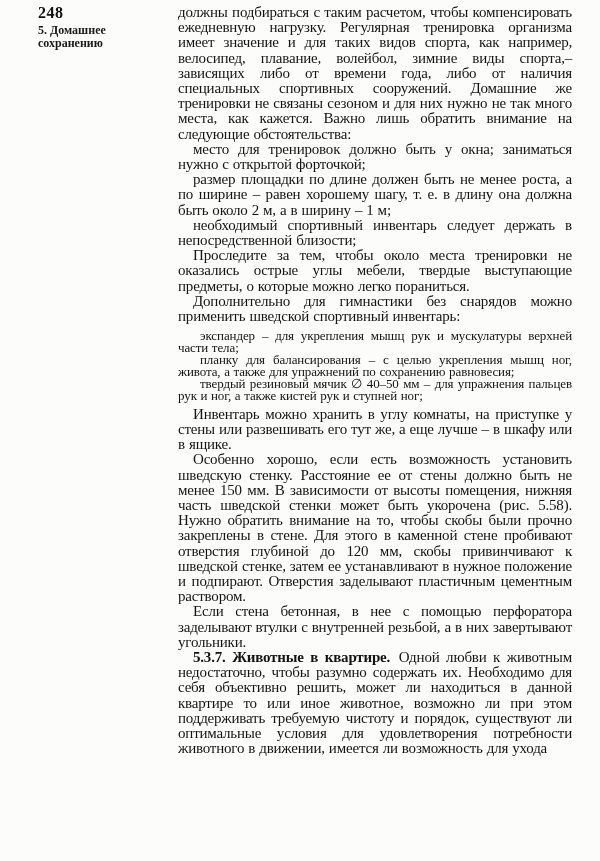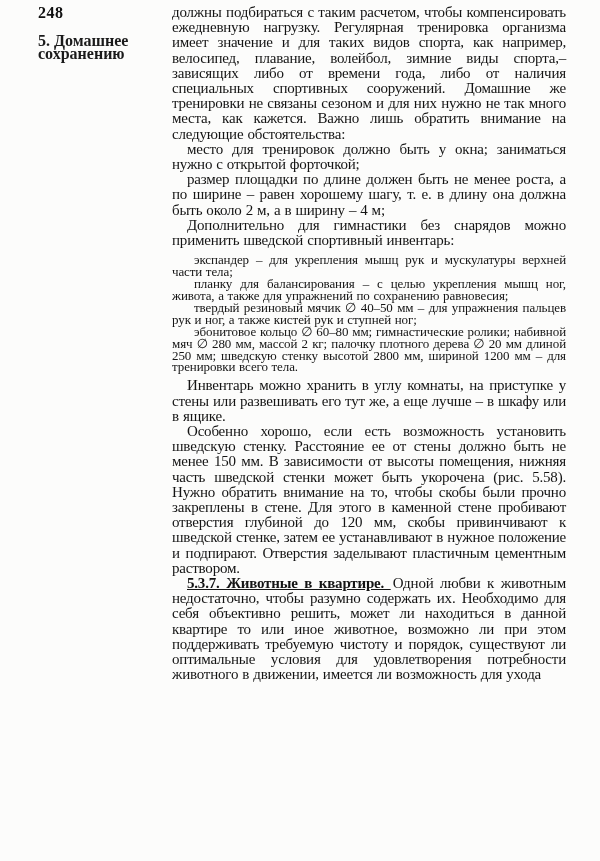--- a/index.html
+++ b/index.html
@@ -43,7 +43,7 @@
   
   .text-column {
     position: absolute;
-    left: 172px;
+    left: 178px;
     top: 5px;
     width: 394px;
     font-size: 15px;

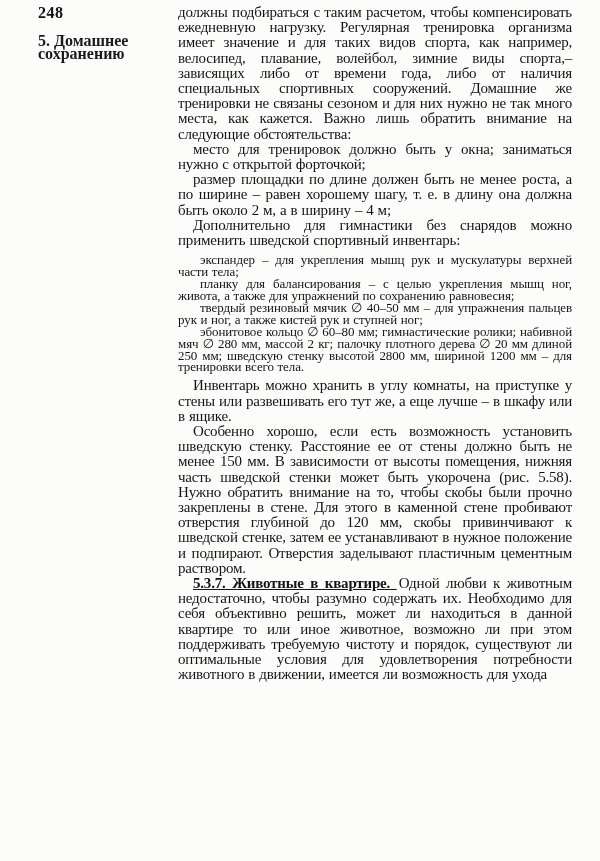--- a/index.html
+++ b/index.html
@@ -34,8 +34,8 @@
     color: #111;
   }
   .running-head {
-    margin-top: 13px;
-    font-size: 16px;
+    margin-top: 2px;
+    font-size: 12px;
     font-weight: 700;
     line-height: 12.5px;
     color: #1a1a1a;

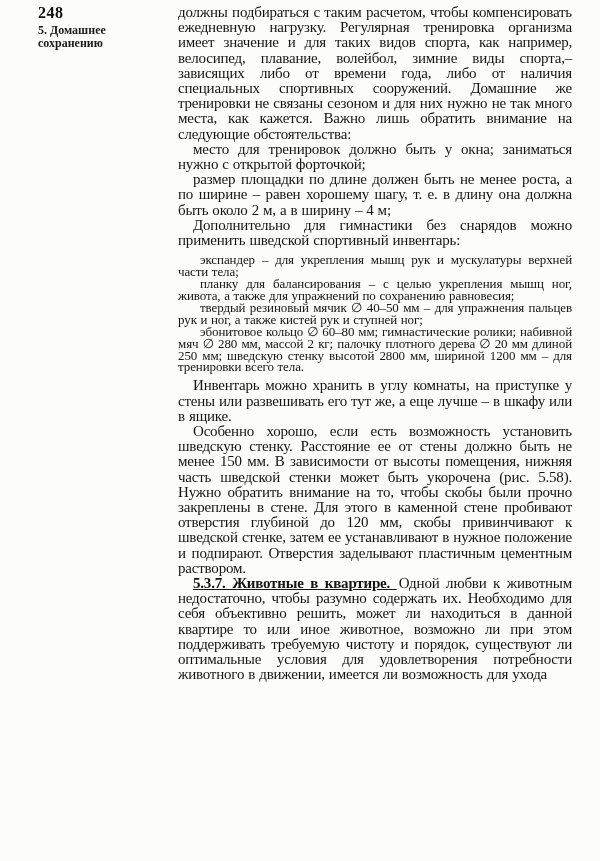--- a/index.html
+++ b/index.html
@@ -98,7 +98,7 @@
 
     <p class="ind">место для тренировок должно быть у окна; заниматься нужно с открытой форточкой;</p>
 
-    <p class="ind">размер площадки по длине должен быть не менее роста, а по ширине – равен хорошему шагу, т. е. в длину она должна быть около 2 м, а в ширину – 4 м;</p>
+    <p class="ind">размер площадки по длине должен быть не менее роста, а по ширине – равен хорошему шагу, т. е. в длину она должна быть около 2 м, а в ширину – 1 м;</p>
 
 
 

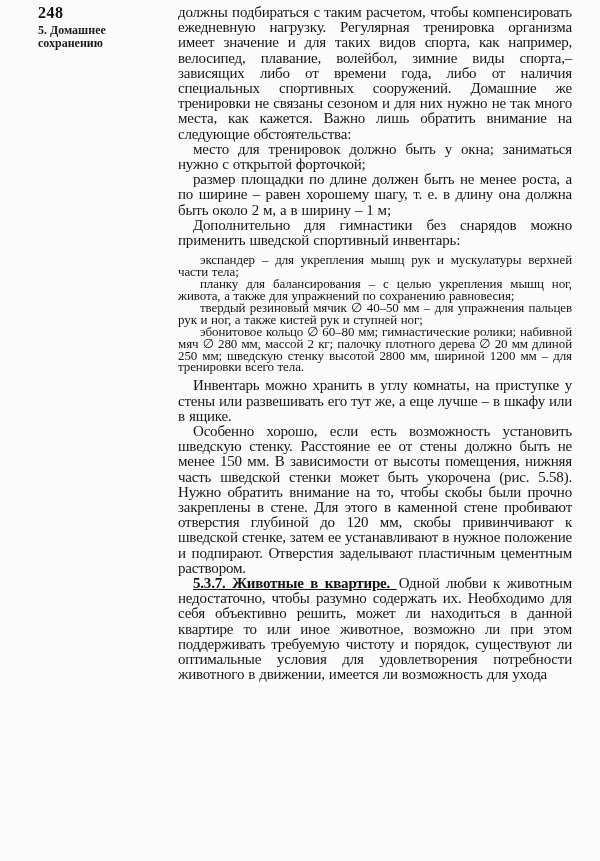--- a/index.html
+++ b/index.html
@@ -100,6 +100,7 @@
 
     <p class="ind">размер площадки по длине должен быть не менее роста, а по ширине – равен хорошему шагу, т. е. в длину она должна быть около 2 м, а в ширину – 1 м;</p>
 
+    <p class="ind">необходимый спортивный инвентарь следует держать в непосредственной близости;</p>
 
 
 

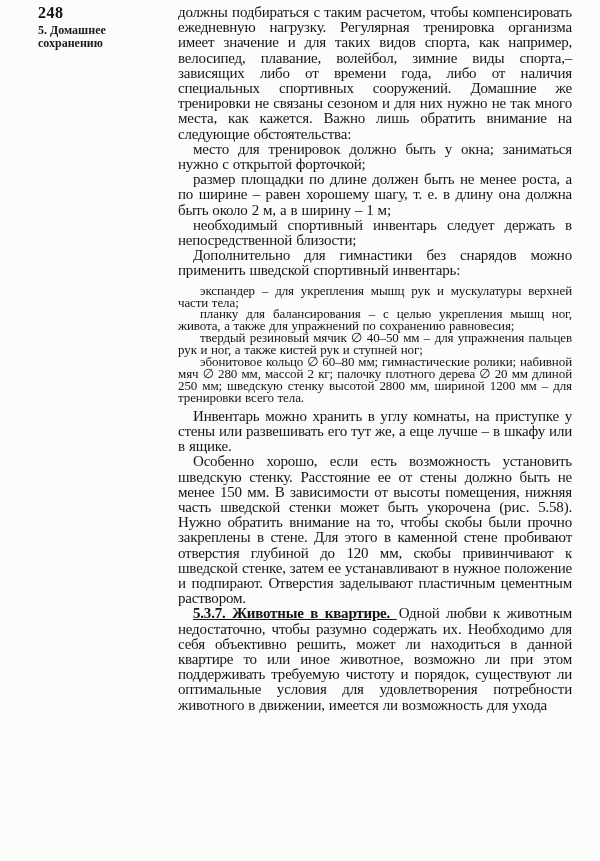--- a/index.html
+++ b/index.html
@@ -103,6 +103,7 @@
     <p class="ind">необходимый спортивный инвентарь следует держать в непосредственной близости;</p>
 
 
+    <p class="ind">Проследите за тем, чтобы около места тренировки не оказались острые углы мебели, твердые выступающие предметы, о которые можно легко пораниться.</p>
 
     <p class="ind">Дополнительно для гимнастики без снарядов можно применить шведской спортивный инвентарь:</p>
 

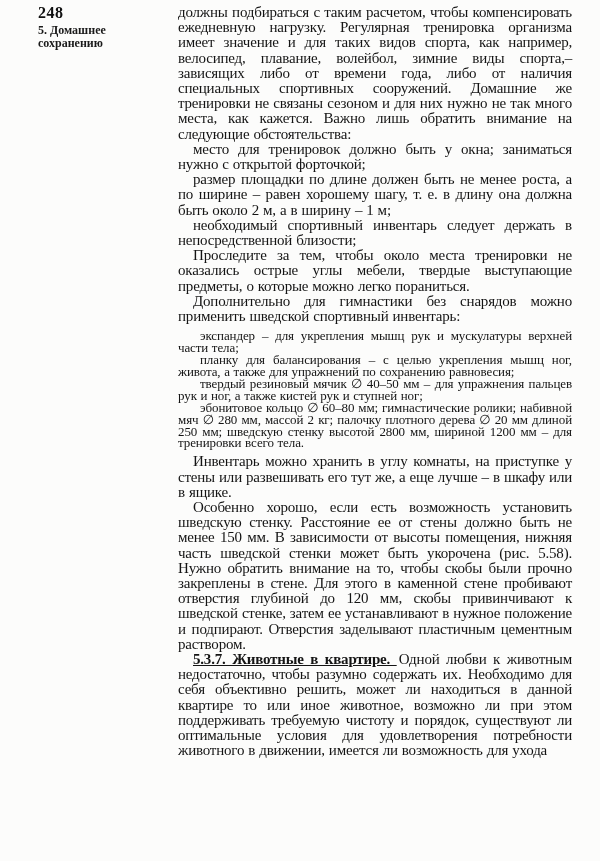--- a/index.html
+++ b/index.html
@@ -111,7 +111,6 @@
       <p>экспандер – для укрепления мышц рук и мускулатуры верхней части тела;</p>
       <p>планку для балансирования – с целью укрепления мышц ног, живота, а также для упражнений по сохранению равновесия;</p>
       <p>твердый резиновый мячик ∅ 40–50 мм – для упражнения пальцев рук и ног, а также кистей рук и ступней ног;</p>
-      <p>эбонитовое кольцо ∅ 60–80 мм; гимнастические ролики; набивной мяч ∅ 280 мм, массой 2 кг; палочку плотного дерева ∅ 20 мм длиной 250 мм; шведскую стенку высотой 2800 мм, шириной 1200 мм – для тренировки всего тела.</p>
     </div>
 
     <p class="ind">Инвентарь можно хранить в углу комнаты, на приступке у стены или развешивать его тут же, а еще лучше – в шкафу или в ящике.</p>

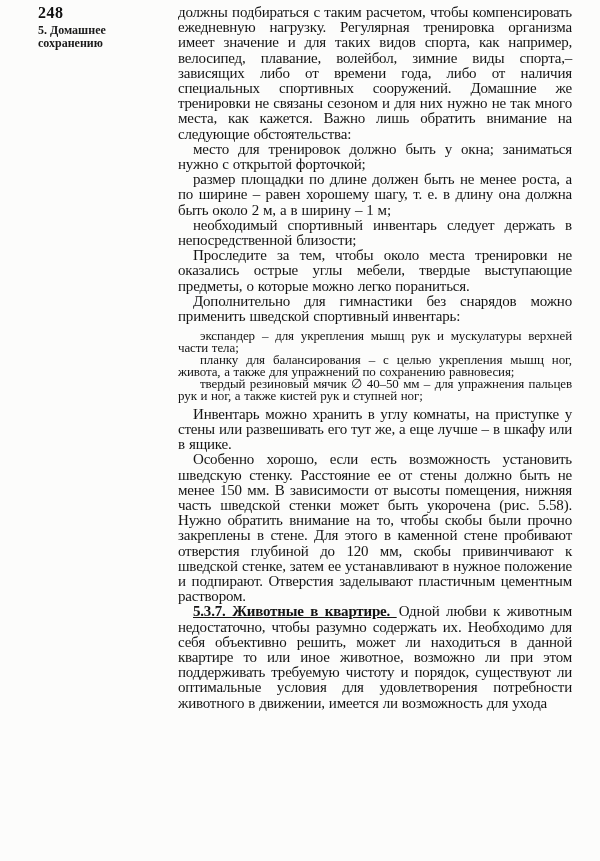--- a/index.html
+++ b/index.html
@@ -117,6 +117,7 @@
 
     <p class="ind">Особенно хорошо, если есть возможность установить шведскую стенку. Расстояние ее от стены должно быть не менее 150 мм. В зависимости от высоты помещения, нижняя часть шведской стенки может быть укорочена (рис. 5.58). Нужно обратить внимание на то, чтобы скобы были прочно закреплены в стене. Для этого в каменной стене пробивают отверстия глубиной до 120 мм, скобы привинчивают к шведской стенке, затем ее устанавливают в нужное положение и подпирают. Отверстия заделывают пластичным цементным раствором.</p>
 
+    <p class="ind">Если стена бетонная, в нее с помощью перфоратора заделывают втулки с внутренней резьбой, а в них завертывают угольники.</p>
 
     <p class="ind section">
       <span class="section-heading">5.3.7. Животные в квартире. </span><span>Одной любви к животным недостаточно, чтобы разумно содержать их. Необходимо для себя объективно решить, может ли находиться в данной квартире то или иное животное, возможно ли при этом поддерживать требуемую чистоту и порядок, существуют ли оптимальные условия для удовлетворения потребности животного в движении, имеется ли возможность для ухода</span>

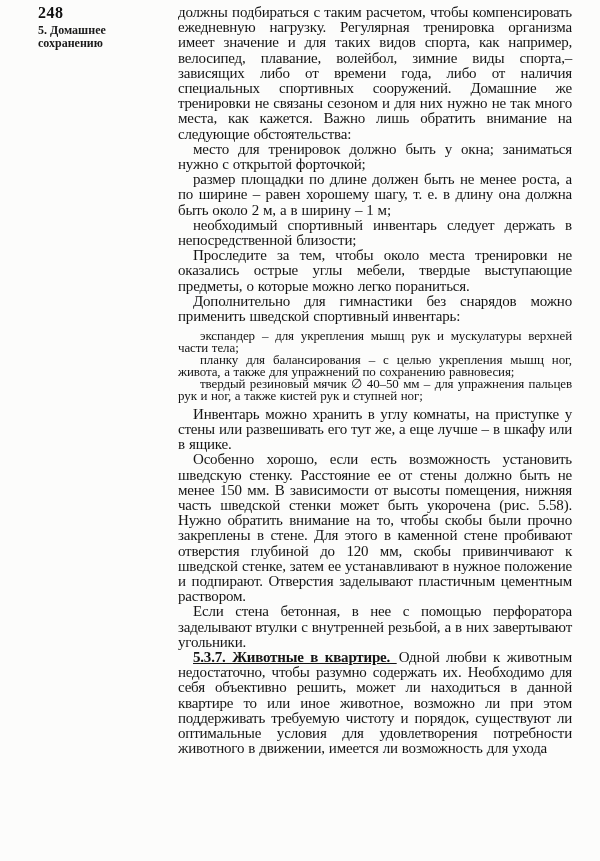--- a/index.html
+++ b/index.html
@@ -76,7 +76,6 @@
   .section .section-heading {
     font-weight: 700;
     margin-right: 2px;
-    text-decoration: underline;
   }
 </style>
 </head>

